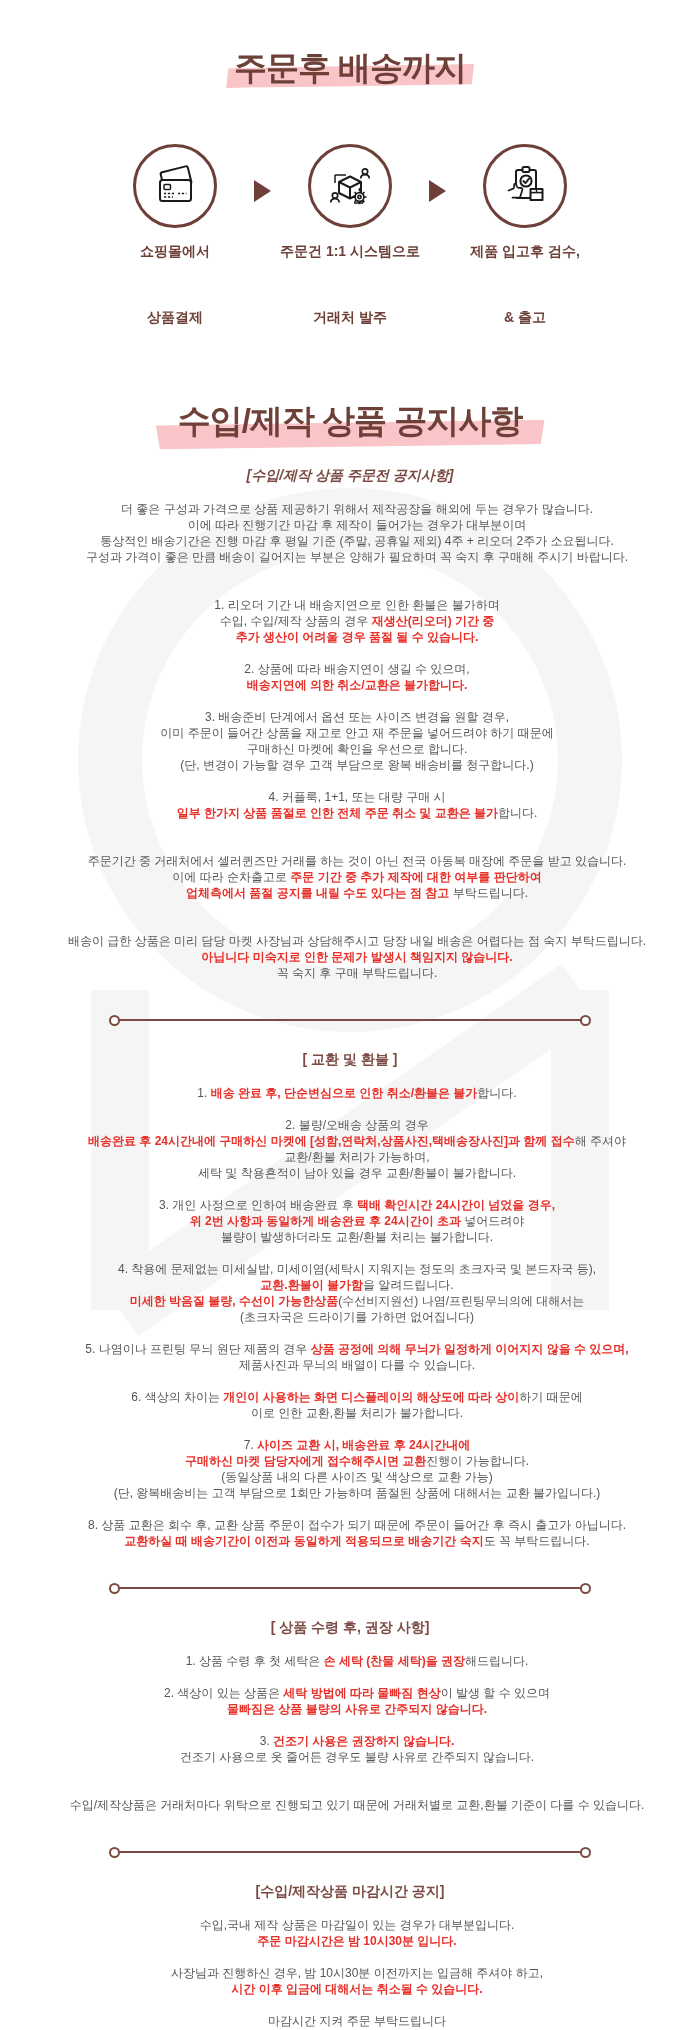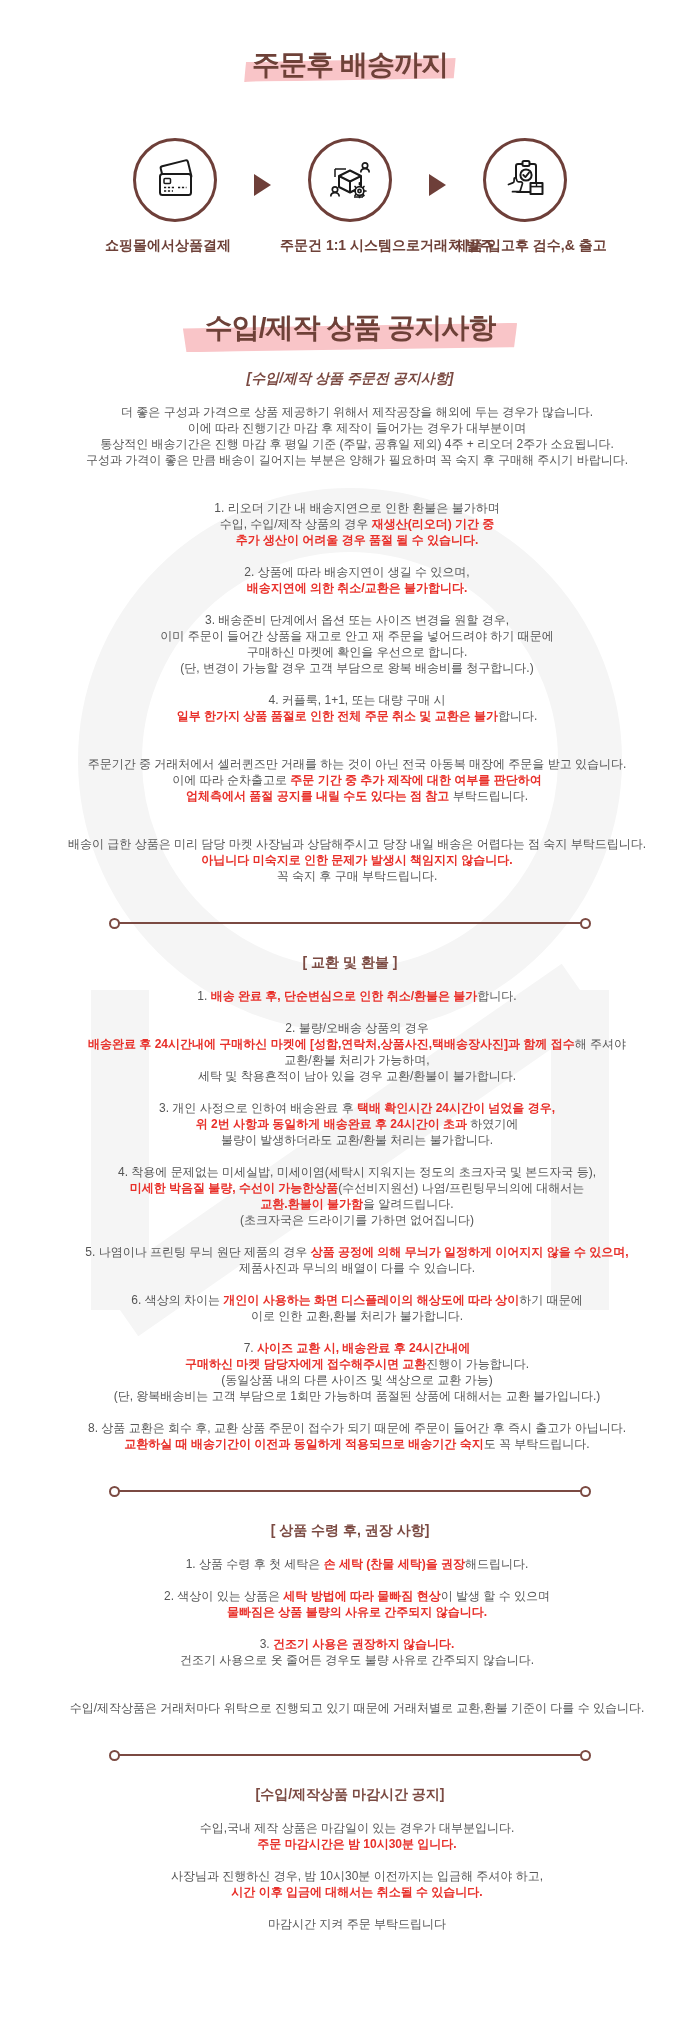--- a/index.html
+++ b/index.html
@@ -12,7 +12,7 @@
   .main-title{ text-align:center; }
   .main-title.first{ padding-top:48px; }
   .main-title.second{ margin-top:56px; }
-  .title-inner{position:relative;display:inline-block;font-size:28px;font-weight:800;
+  .title-inner{position:relative;display:inline-block;font-size:33px;font-weight:800;
     color:#6e4138;letter-spacing:-1px;line-height:1.2;}
   .title-inner .txt{position:relative;z-index:1;}
   .hl{position:absolute;z-index:0;background:#f9c5c8;}

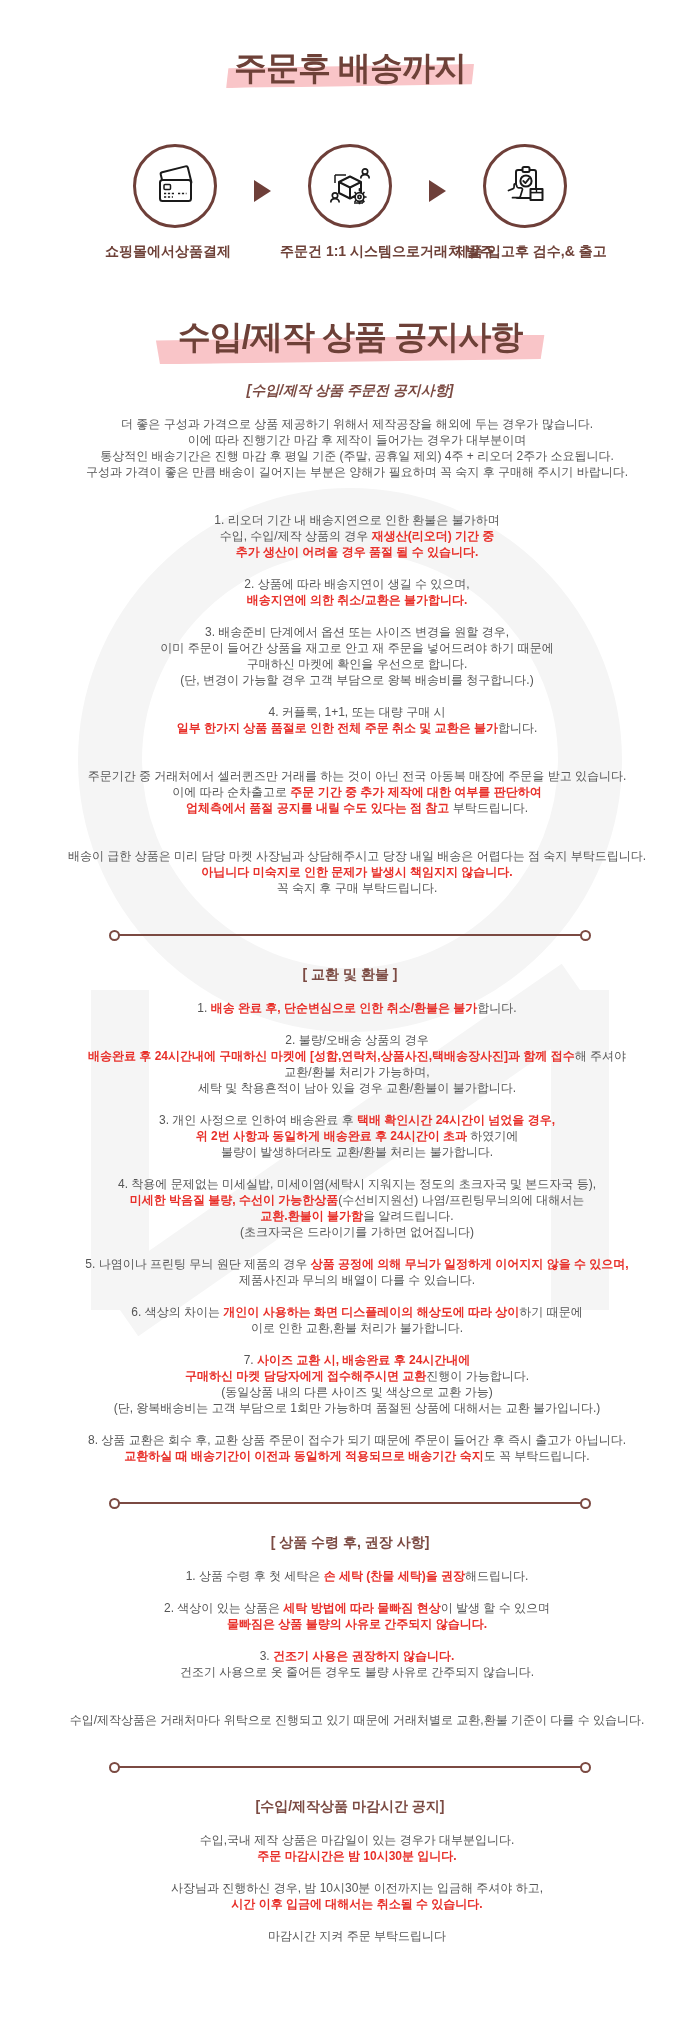--- a/index.html
+++ b/index.html
@@ -26,8 +26,8 @@
   .step{width:140px;}
   .circle{width:84px;height:84px;border:3px solid #6e3f39;border-radius:50%;background:#fff;
     margin:0 auto;display:flex;align-items:center;justify-content:center;box-sizing:border-box;}
-  .step-label{margin-top:13px;display:flex;flex-direction:row;align-items:center;
-    font-size:14px;font-weight:700;color:#6e4138;line-height:1.45;}
+  .step-label{margin-top:13px;display:flex;flex-direction:column;align-items:center;
+    font-size:14px;font-weight:700;color:#6e4138;line-height:1.45;gap:46px;}
   .step-label span{white-space:nowrap;}
   .arrowbox{width:35px;display:flex;justify-content:center;padding-top:36px;}
   .arrow{width:0;height:0;border-left:17px solid #6e3f39;border-top:11px solid transparent;

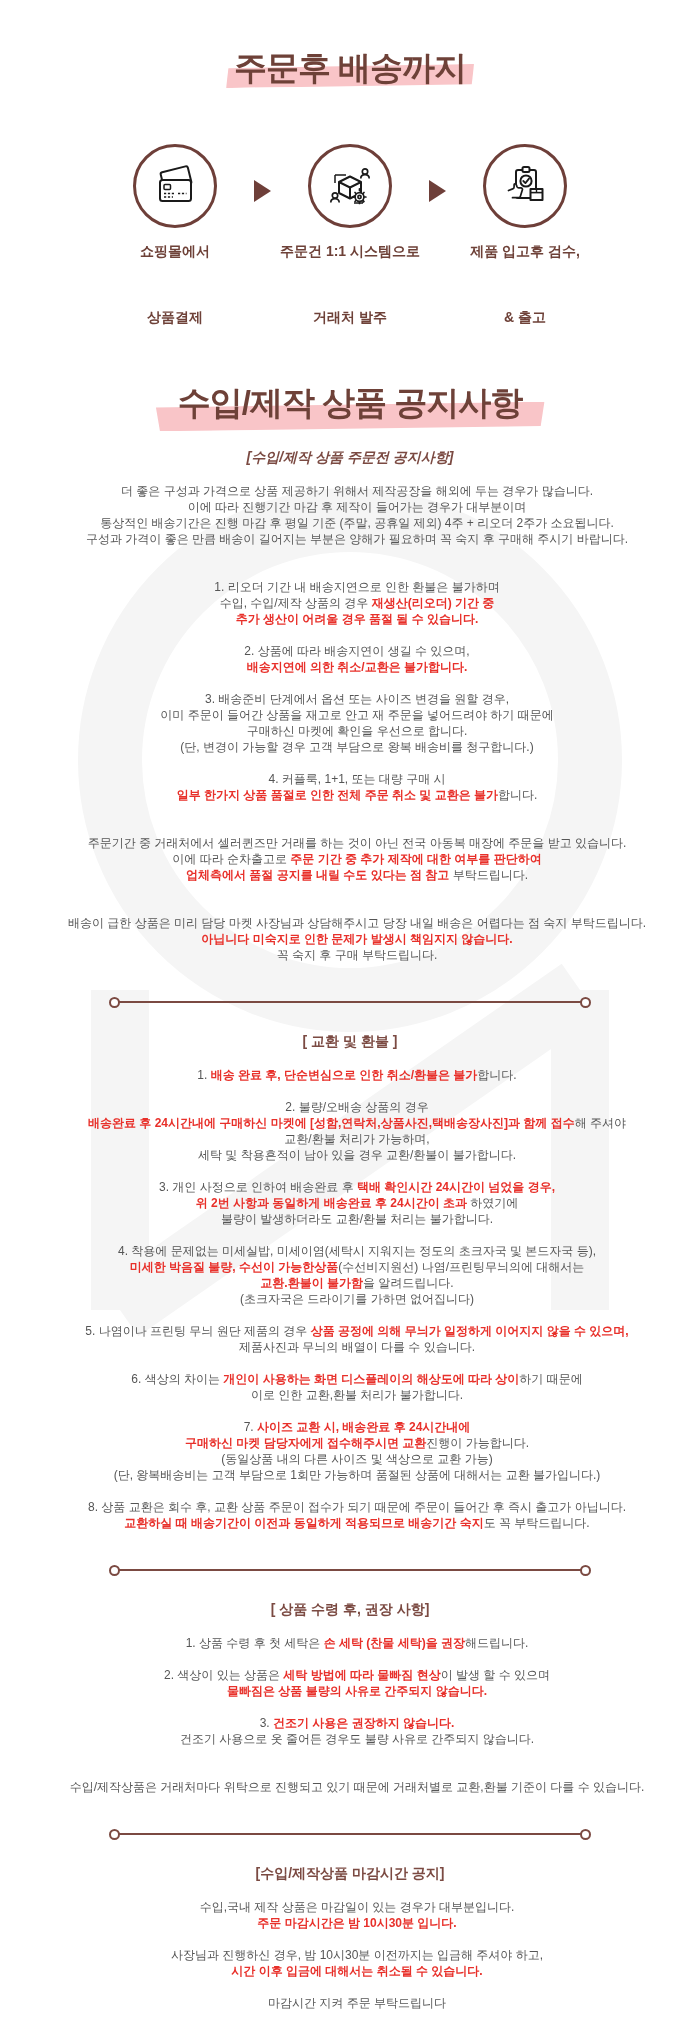--- a/index.html
+++ b/index.html
@@ -11,7 +11,7 @@
   
   .main-title{ text-align:center; }
   .main-title.first{ padding-top:48px; }
-  .main-title.second{ margin-top:56px; }
+  .main-title.second{ margin-top:74px; }
   .title-inner{position:relative;display:inline-block;font-size:33px;font-weight:800;
     color:#6e4138;letter-spacing:-1px;line-height:1.2;}
   .title-inner .txt{position:relative;z-index:1;}

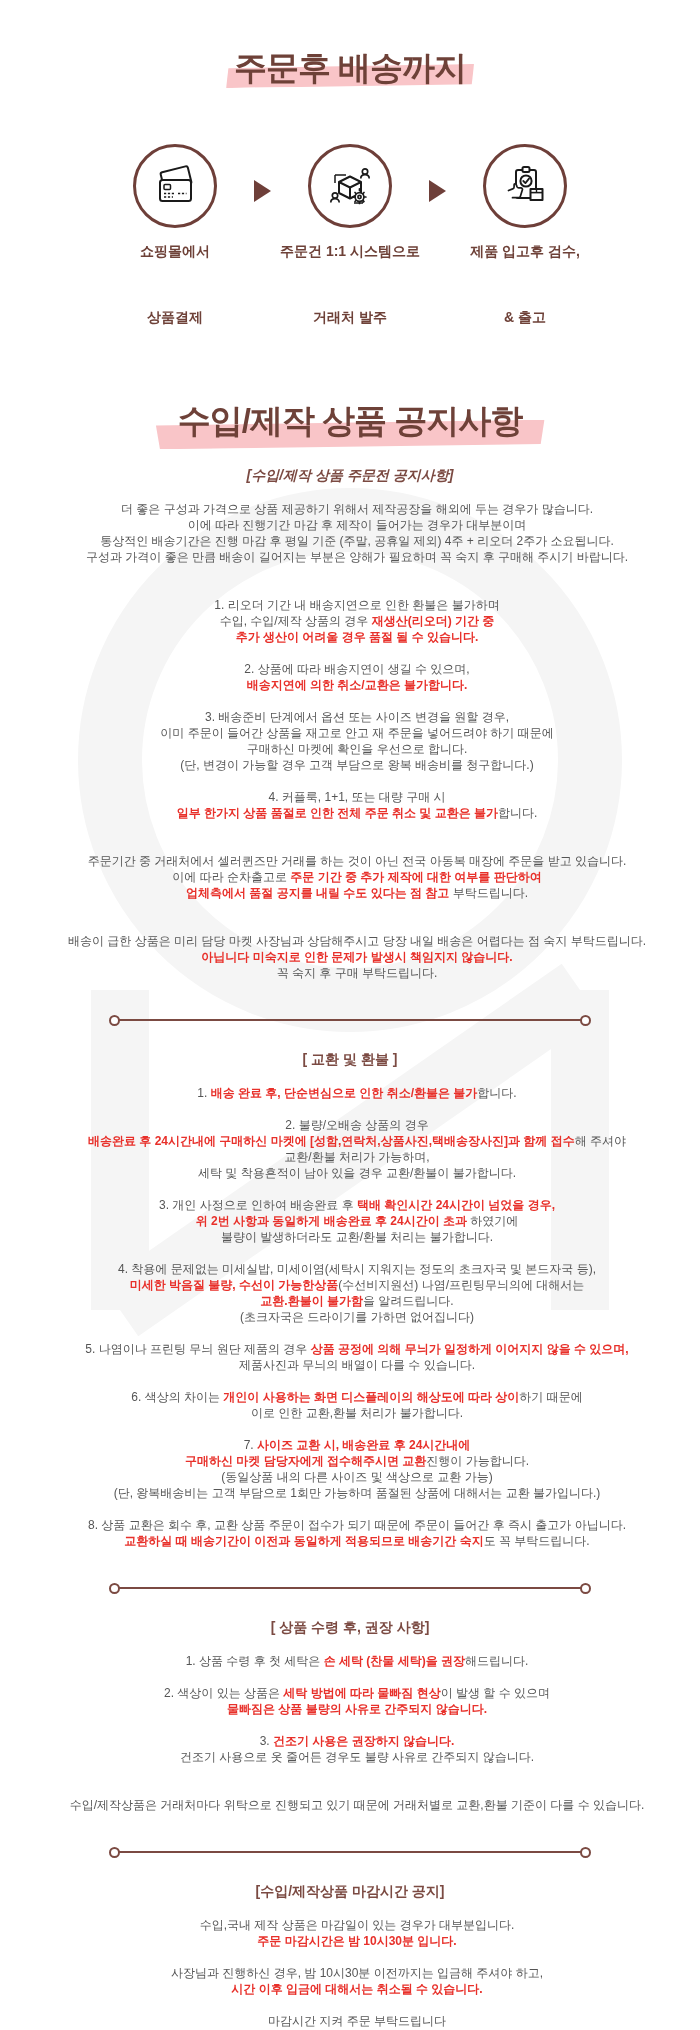--- a/index.html
+++ b/index.html
@@ -207,7 +207,7 @@
         </div>
         <div class="para">
           <div class="line"><span>3. 개인 사정으로 인하여 배송완료 후 </span><span class="red">택배 확인시간 24시간이 넘었을 경우,</span></div>
-          <div class="line"><span class="red">위 2번 사항과 동일하게 배송완료 후 24시간이 초과</span><span> 하였기에</span></div>
+          <div class="line"><span class="red">위 2번 사항과 동일하게 배송완료 후 24시간이 초과</span><span> 넣어드려야</span></div>
           <div class="line"><span>불량이 발생하더라도 교환/환불 처리는 불가합니다.</span></div>
         </div>
         <div class="para">

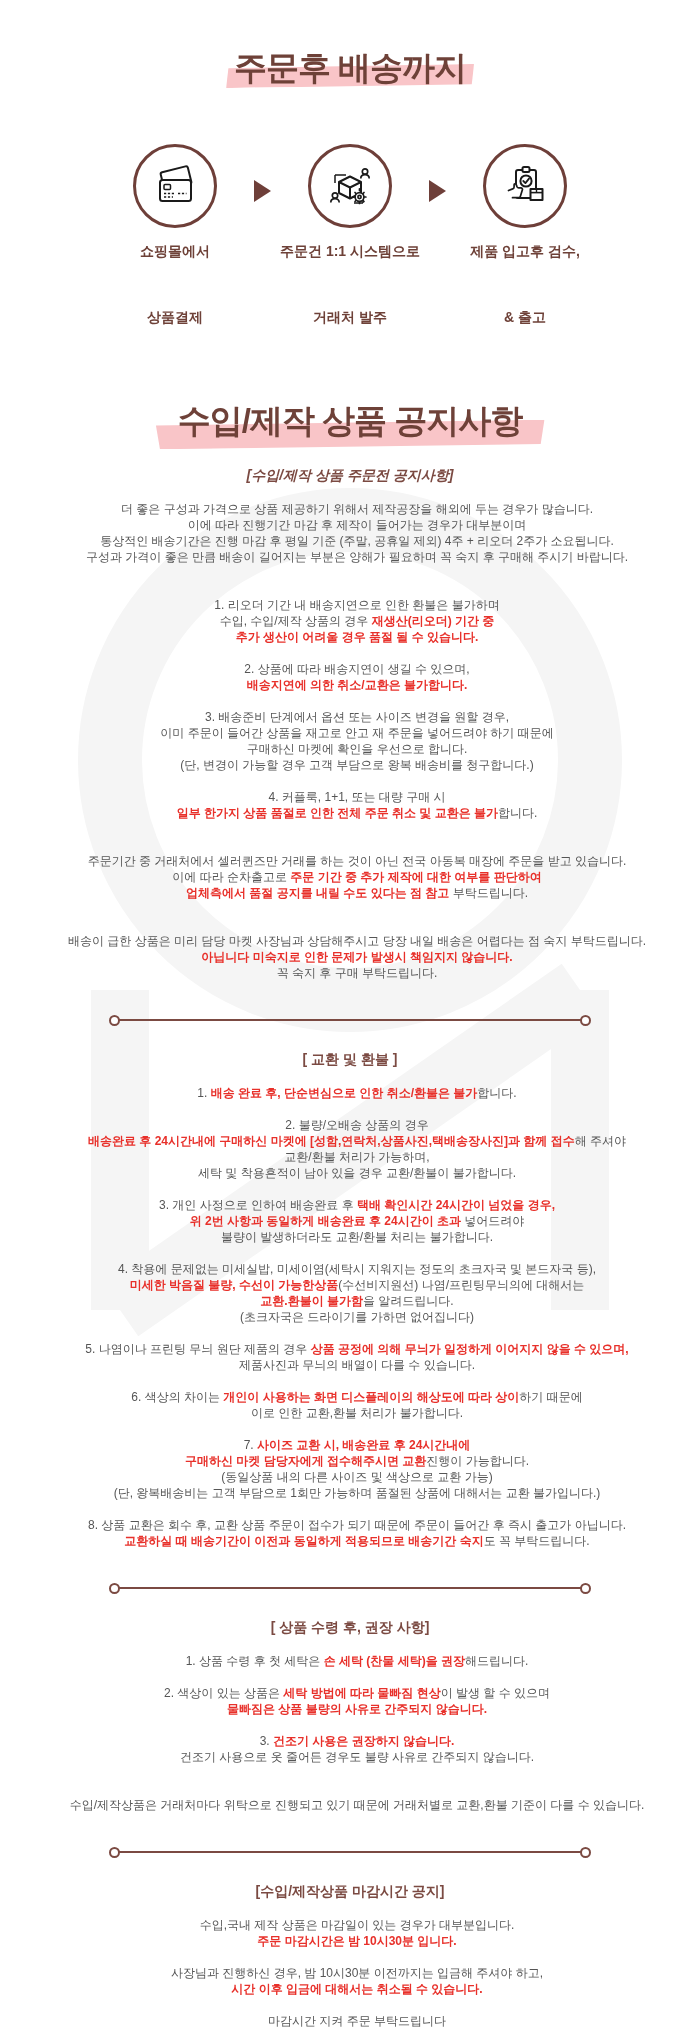--- a/index.html
+++ b/index.html
@@ -212,8 +212,8 @@
         </div>
         <div class="para">
           <div class="line"><span>4. 착용에 문제없는 미세실밥, 미세이염(세탁시 지워지는 정도의 초크자국 및 본드자국 등),</span></div>
+          <div class="line"><span class="red">교환.환불이 불가함</span><span>을 알려드립니다.</span></div>
           <div class="line"><span class="red">미세한 박음질 불량, 수선이 가능한상품</span><span>(수선비지원선) 나염/프린팅무늬의에 대해서는</span></div>
-          <div class="line"><span class="red">교환.환불이 불가함</span><span>을 알려드립니다.</span></div>
           <div class="line"><span>(초크자국은 드라이기를 가하면 없어집니다)</span></div>
         </div>
         <div class="para">

